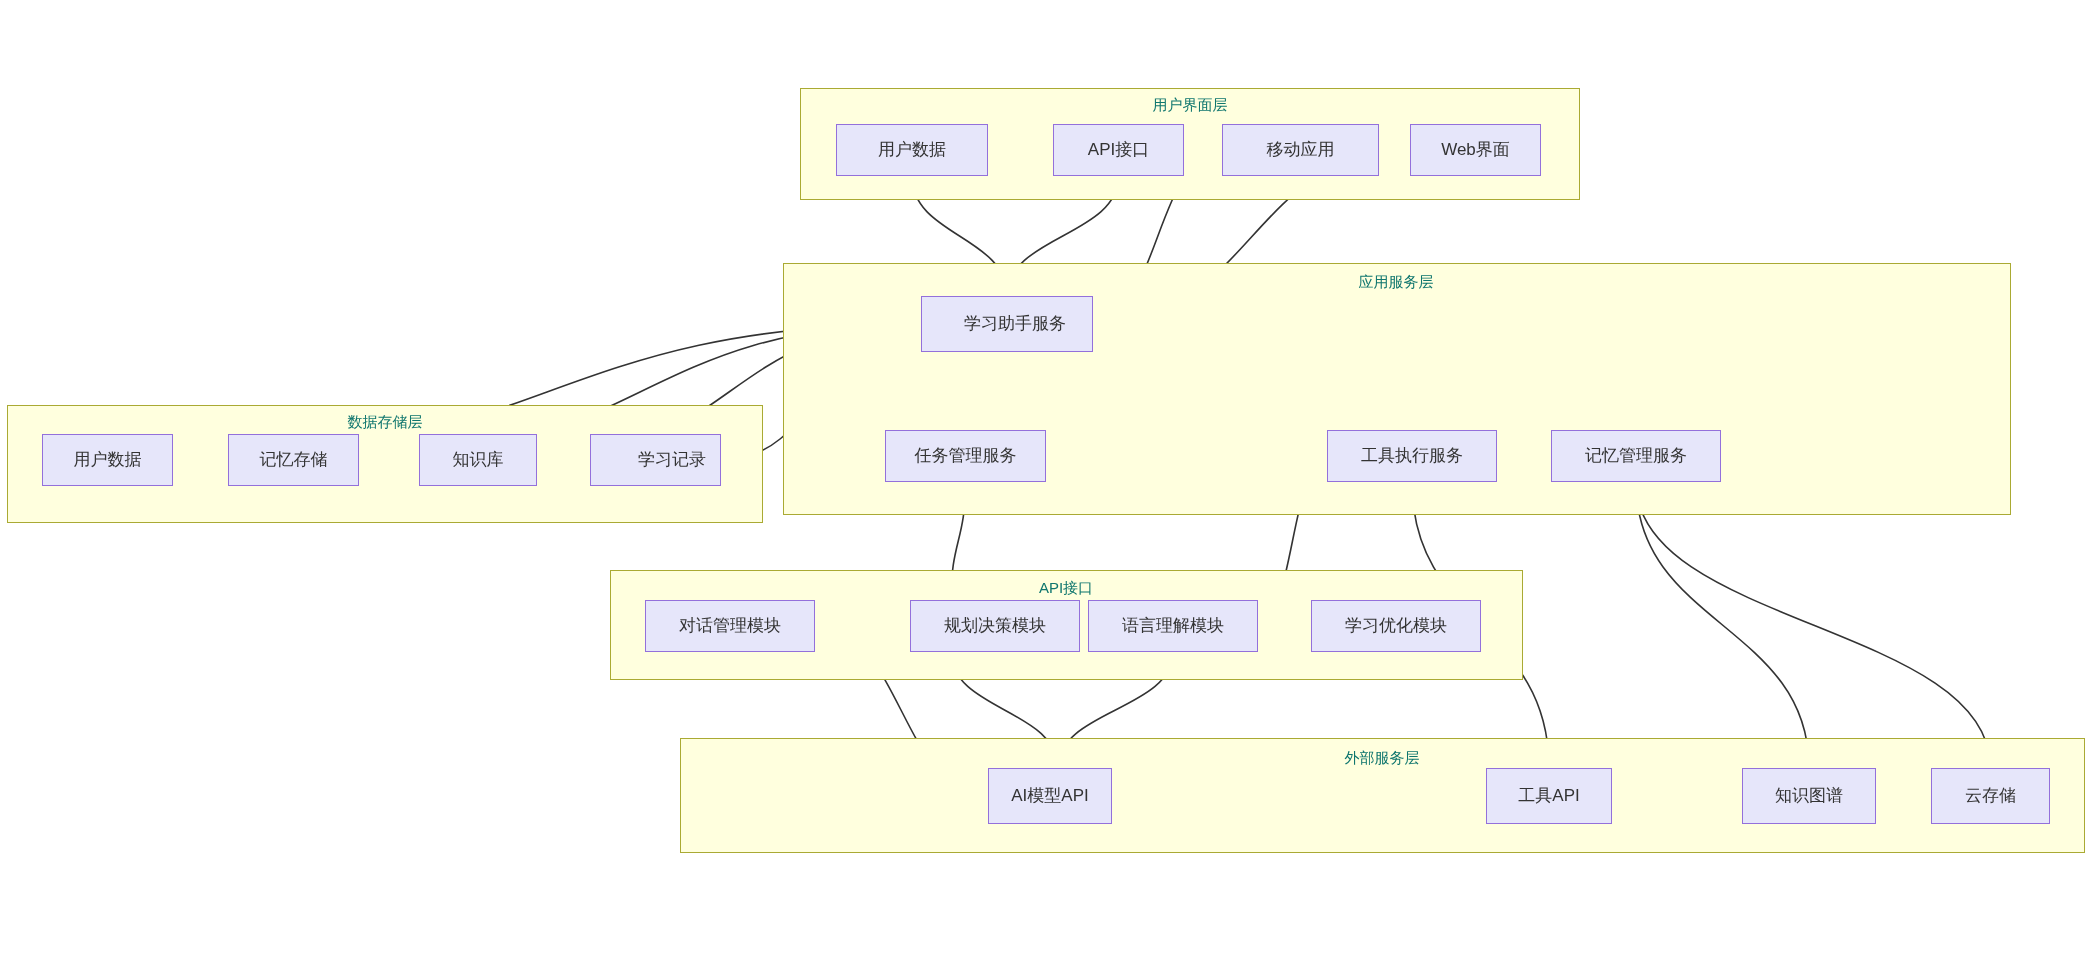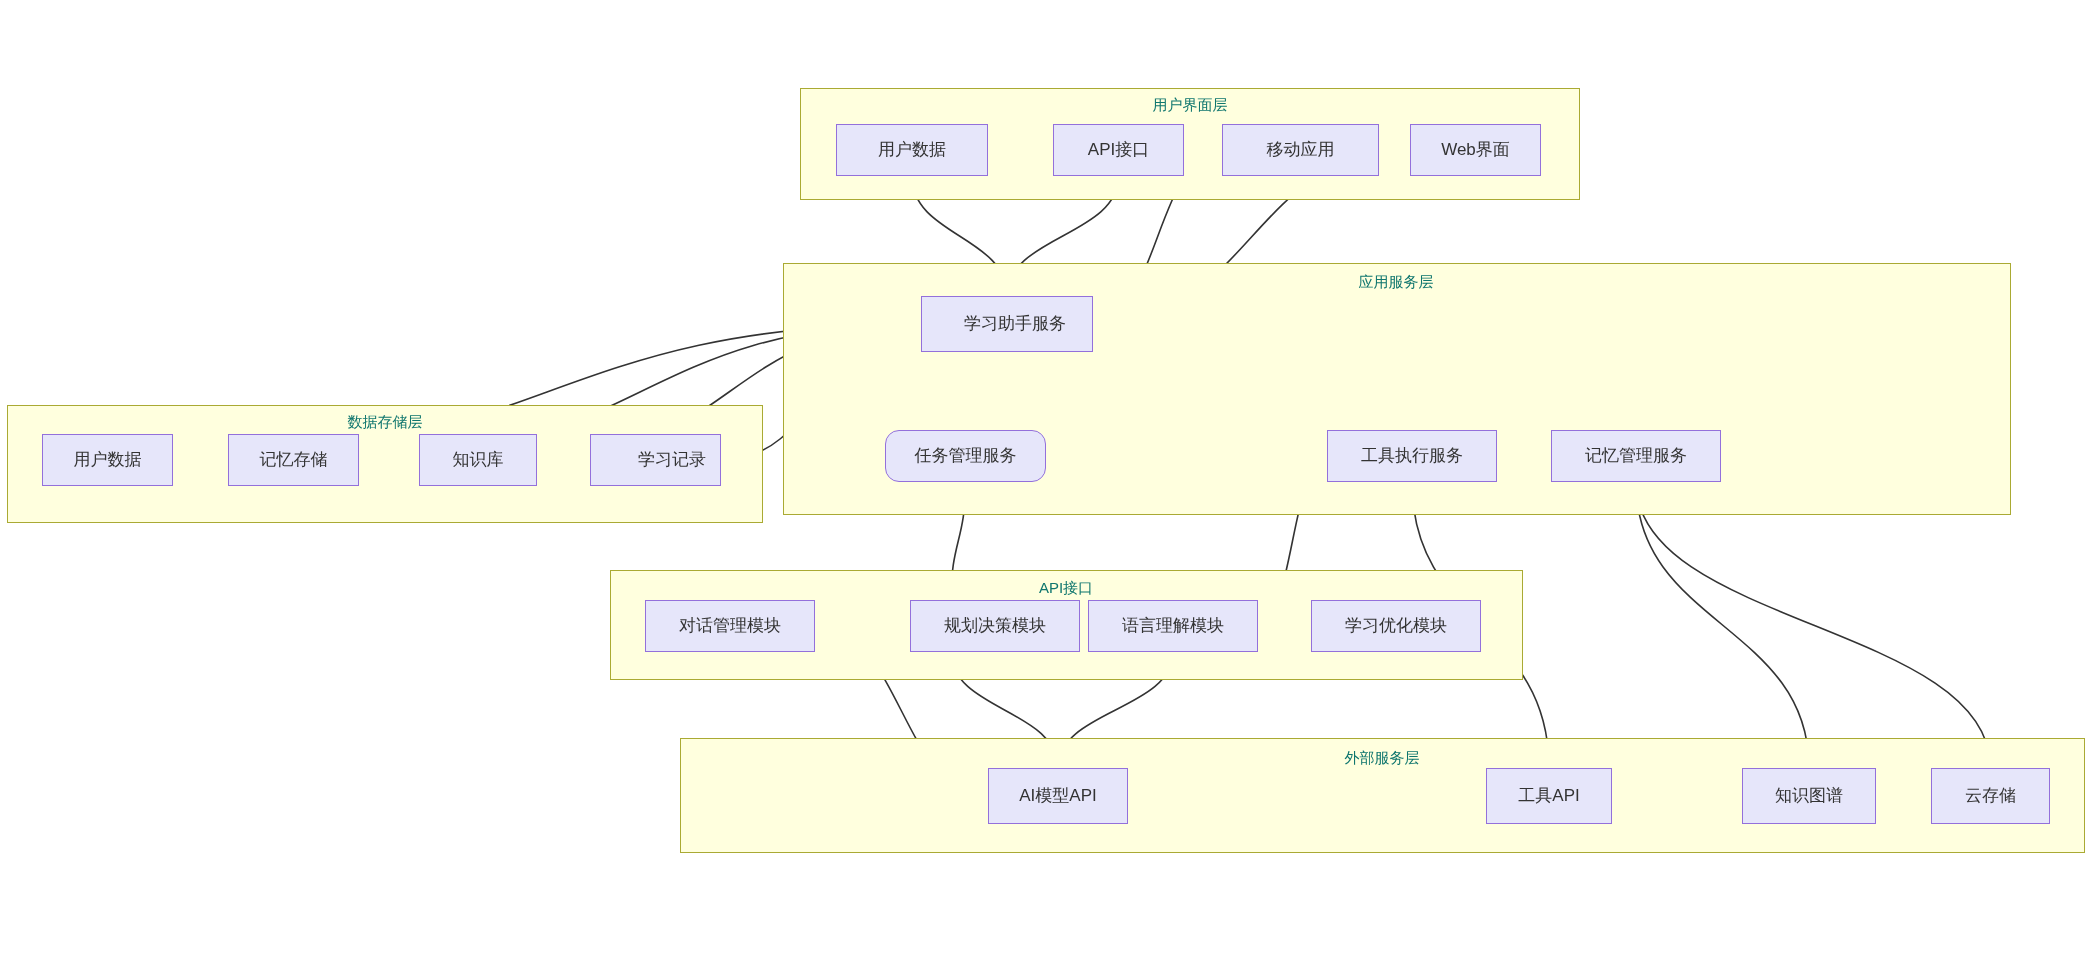--- a/index.html
+++ b/index.html
@@ -107,7 +107,7 @@
       <div class="layer" style="left: 783px; top: 263px; width: 1228px; height: 252px;"></div>
       <div class="layer-title" style="position: absolute; left: 1286px; top: 272px; width: 220px;">应用服务层</div>
       <div class="node" style="left: 921px; top: 296px; width: 172px; height: 56px; padding-left: 16px;">学习助手服务</div>
-      <div class="node" style="left: 885px; top: 430px; width: 161px; height: 52px; border-radius: 14px;">任务管理服务</div>
+      <div class="node" style="left: 885px; top: 430px; width: 161px; height: 52px;">任务管理服务</div>
       <div class="node" style="left: 1327px; top: 430px; width: 170px; height: 52px;">工具执行服务</div>
       <div class="node" style="left: 1551px; top: 430px; width: 170px; height: 52px;">记忆管理服务</div>
       <div class="layer" style="left: 7px; top: 405px; width: 756px; height: 118px;"></div>

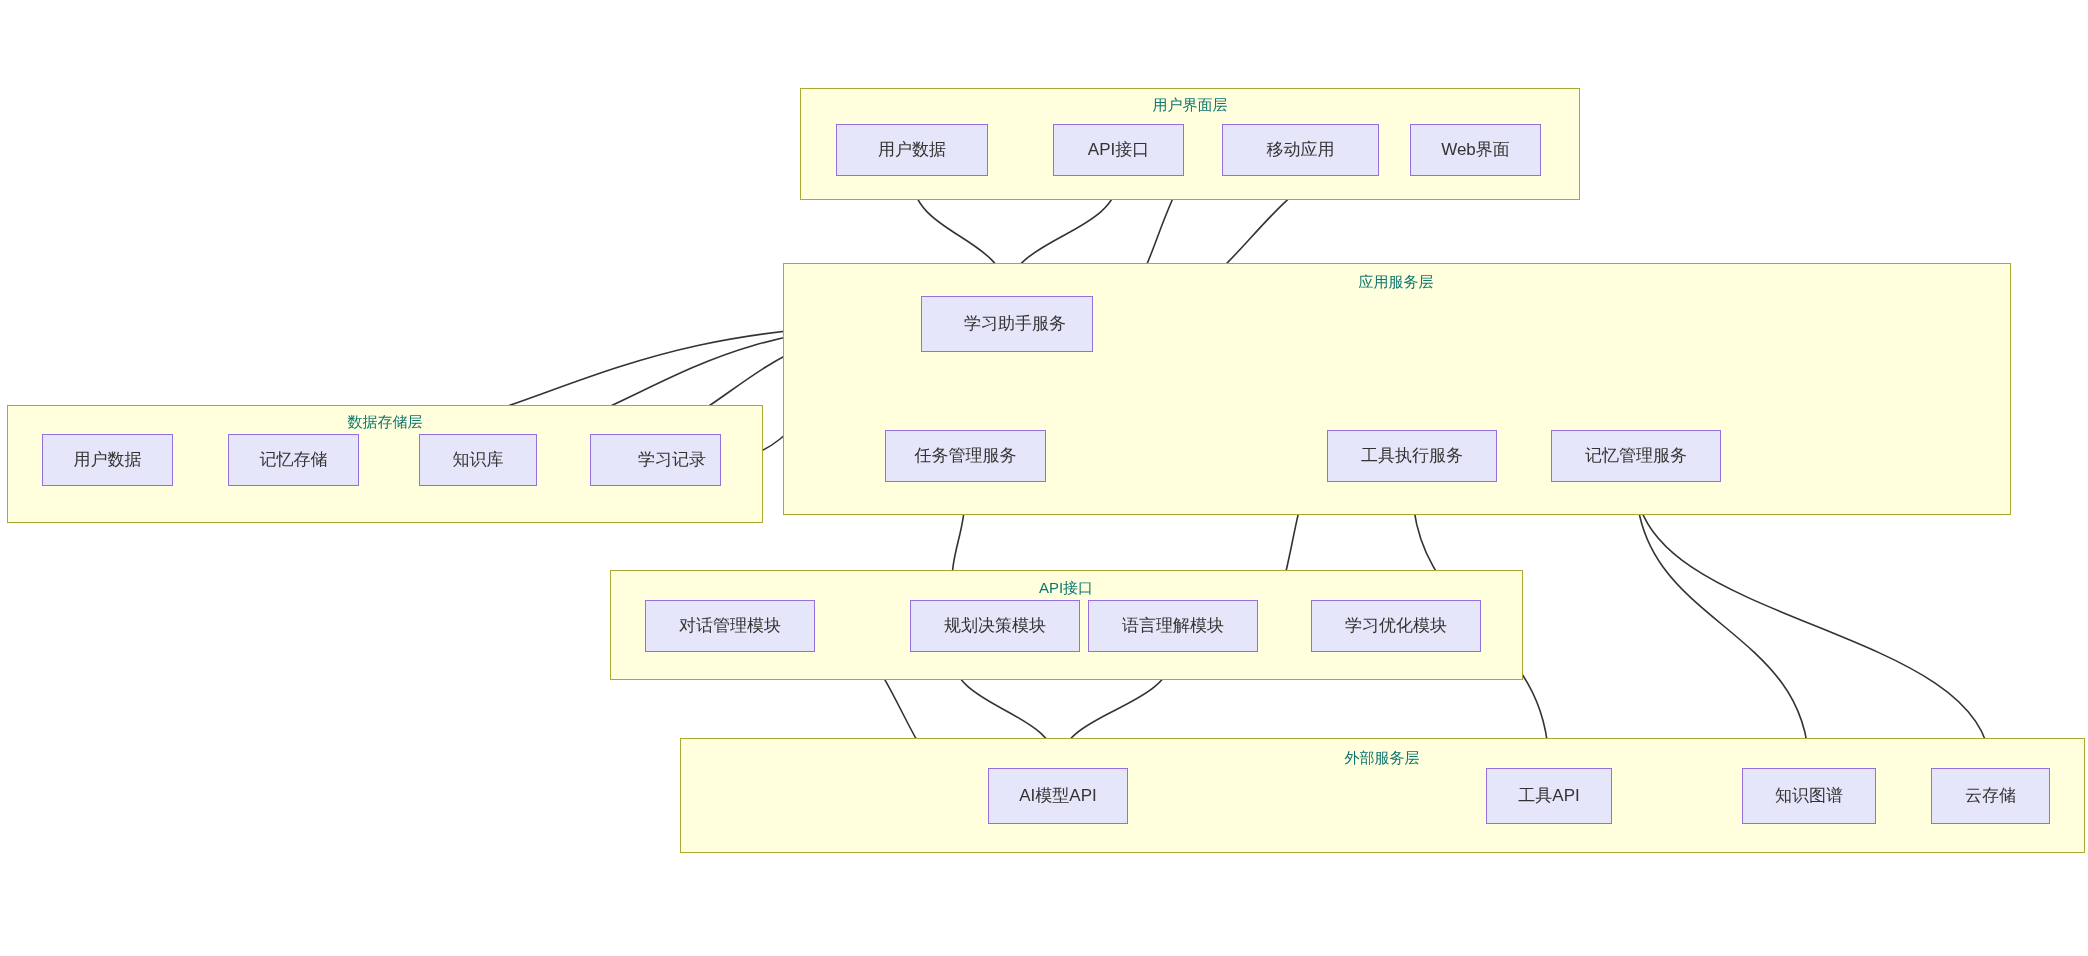--- a/index.html
+++ b/index.html
@@ -124,7 +124,7 @@
       <div class="node" style="left: 1311px; top: 600px; width: 170px; height: 52px;">学习优化模块</div>
       <div class="layer" style="left: 680px; top: 738px; width: 1405px; height: 115px;"></div>
       <div class="layer-title" style="position: absolute; left: 1272px; top: 748px; width: 220px;">外部服务层</div>
-      <div class="node" style="left: 988px; top: 768px; width: 140px; height: 56px;">AI模型API</div>
+      <div class="node" style="left: 988px; top: 768px; width: 124px; height: 56px;">AI模型API</div>
       <div class="node" style="left: 1486px; top: 768px; width: 126px; height: 56px;">工具API</div>
       <div class="node" style="left: 1742px; top: 768px; width: 134px; height: 56px;">知识图谱</div>
       <div class="node" style="left: 1931px; top: 768px; width: 119px; height: 56px;">云存储</div>

